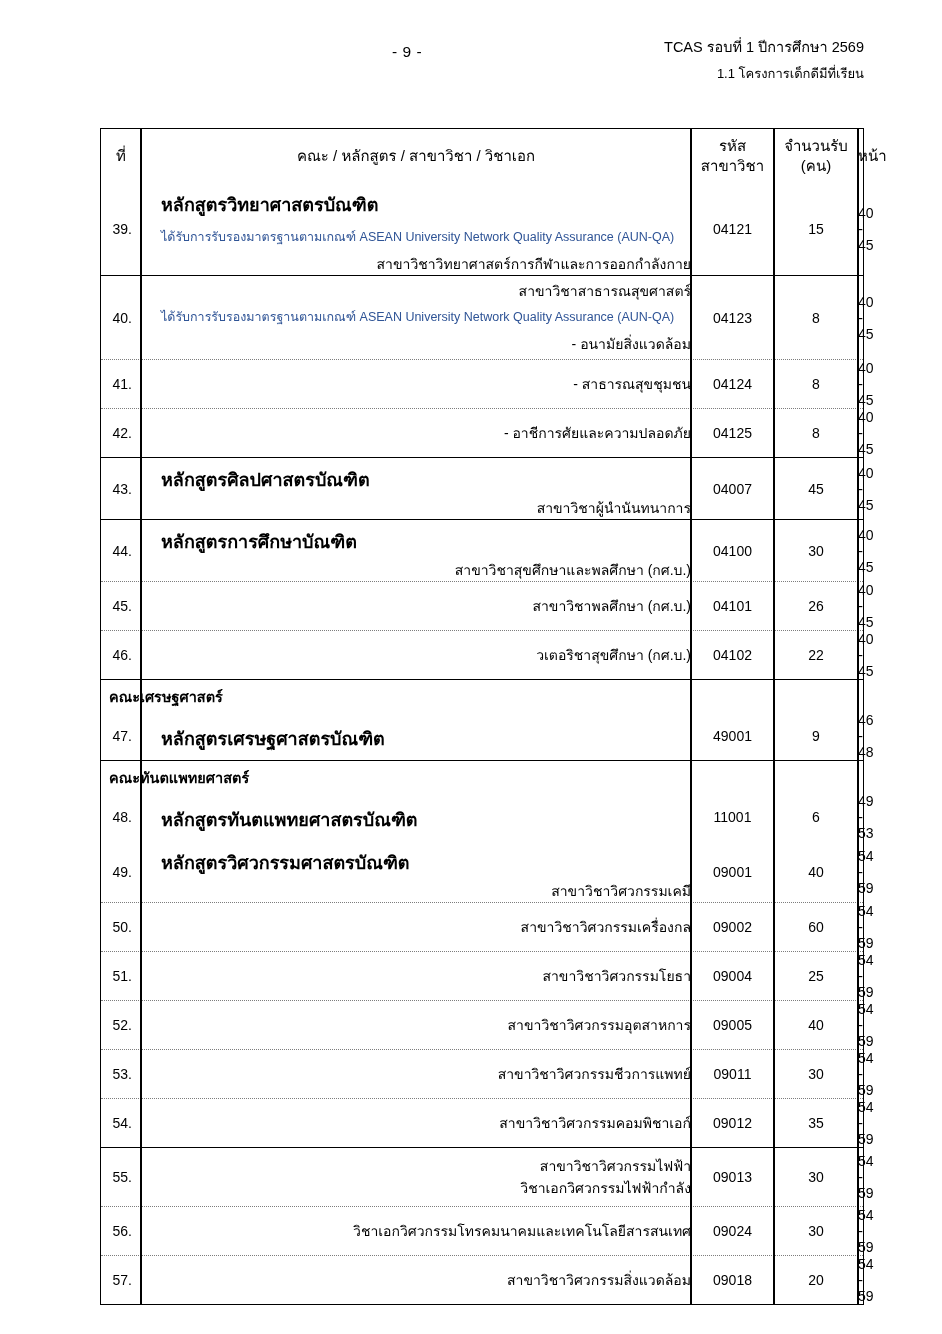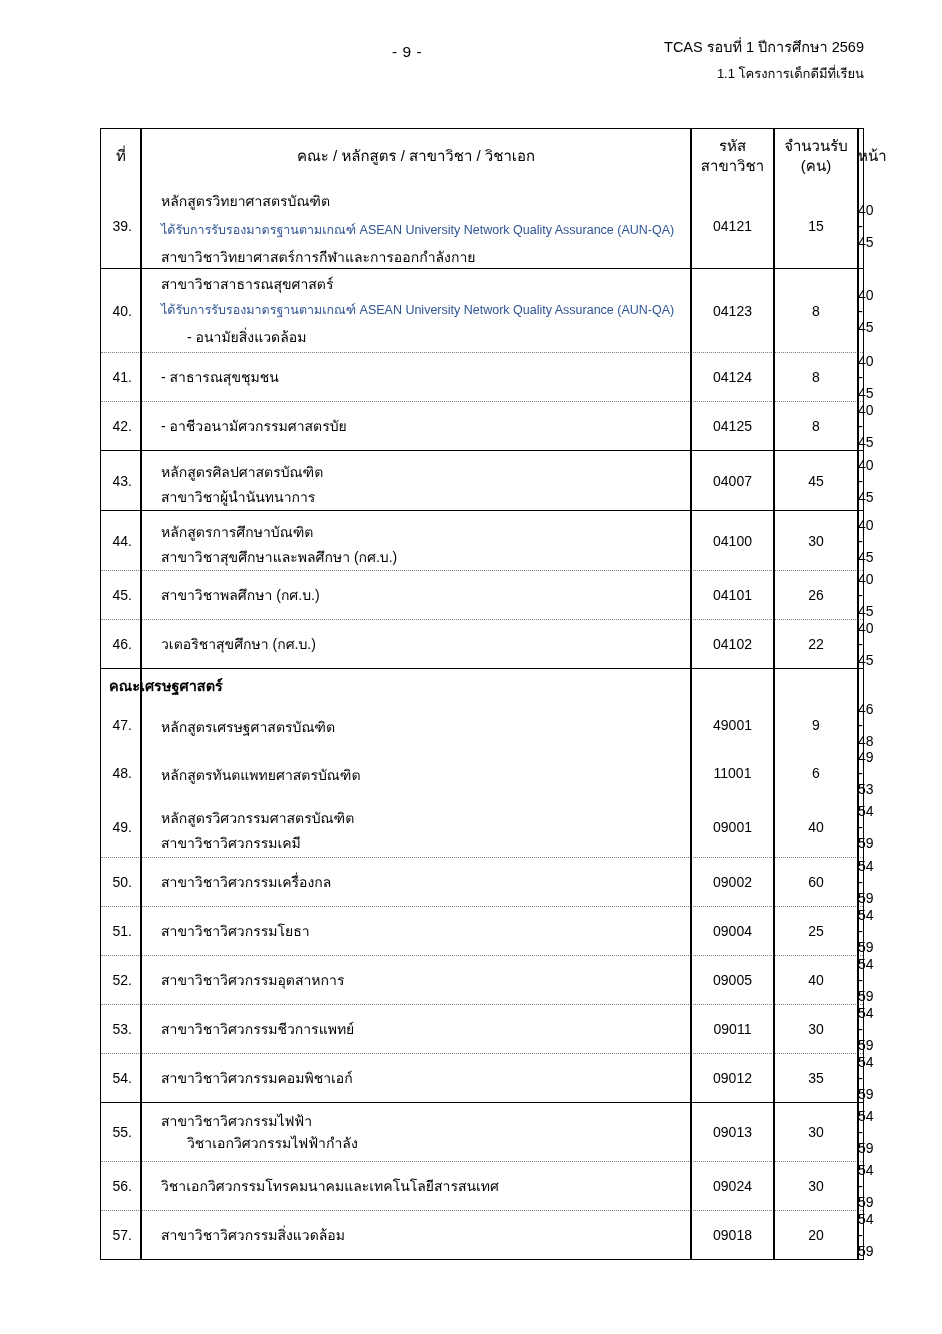--- a/index.html
+++ b/index.html
@@ -158,8 +158,8 @@
 
   
   .prog-head {
-    font-weight: normal;
-    font-size: 14px;
+    font-weight: bold;
+    font-size: 18px;
     display: block;
     padding: 7px 0 3px 10px;
     text-align: left;

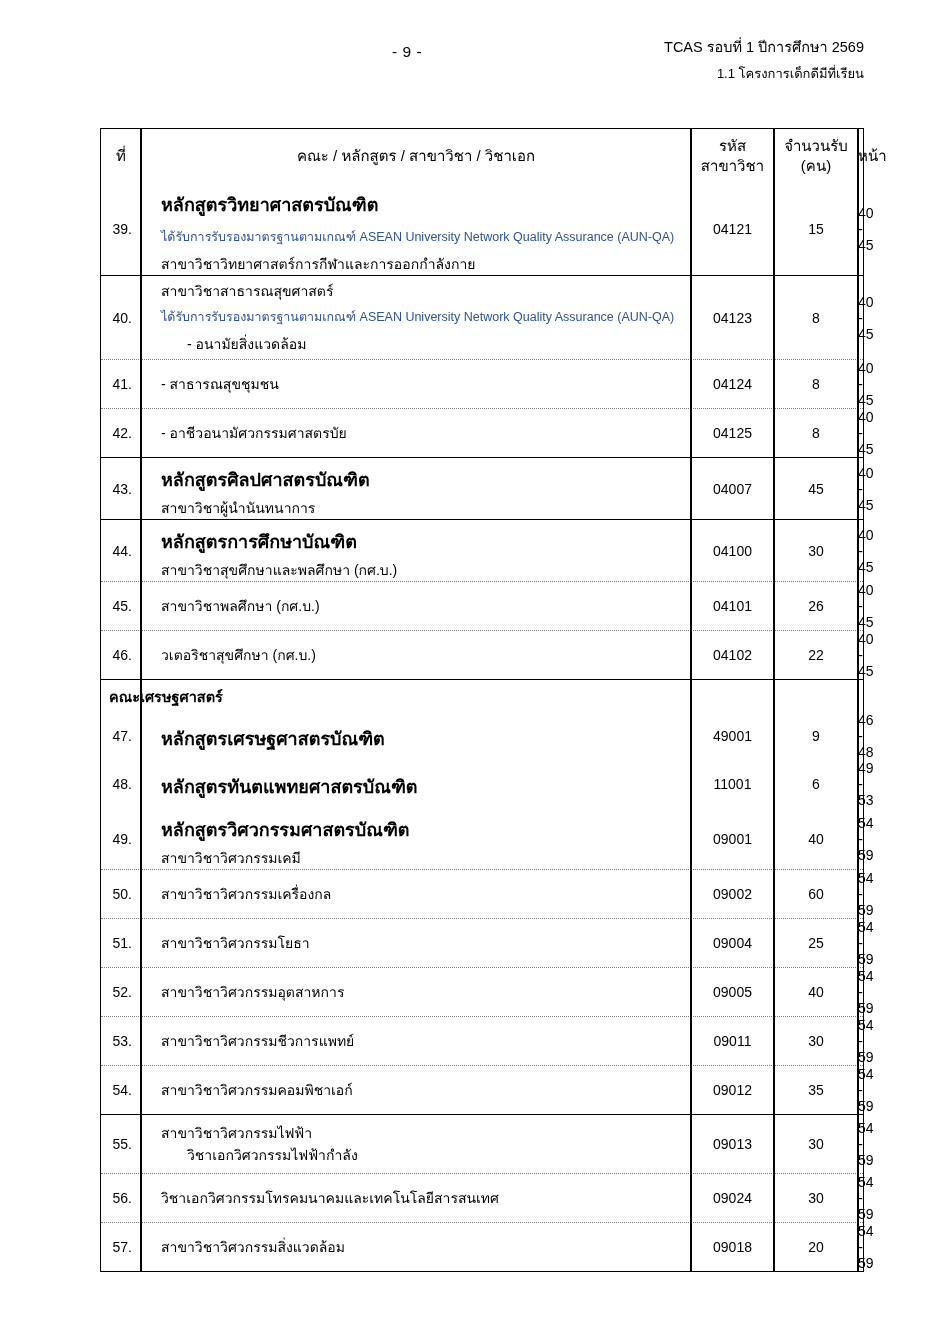--- a/index.html
+++ b/index.html
@@ -166,8 +166,8 @@
   }
   .subj-line {
     display: block;
-    padding: 0 7px 0 10px;
-    text-align: left;
+    padding: 0 0 0 10px;
+    text-align: right;
   }
   .subj-line.indent2 { padding-left: 36px; }
 

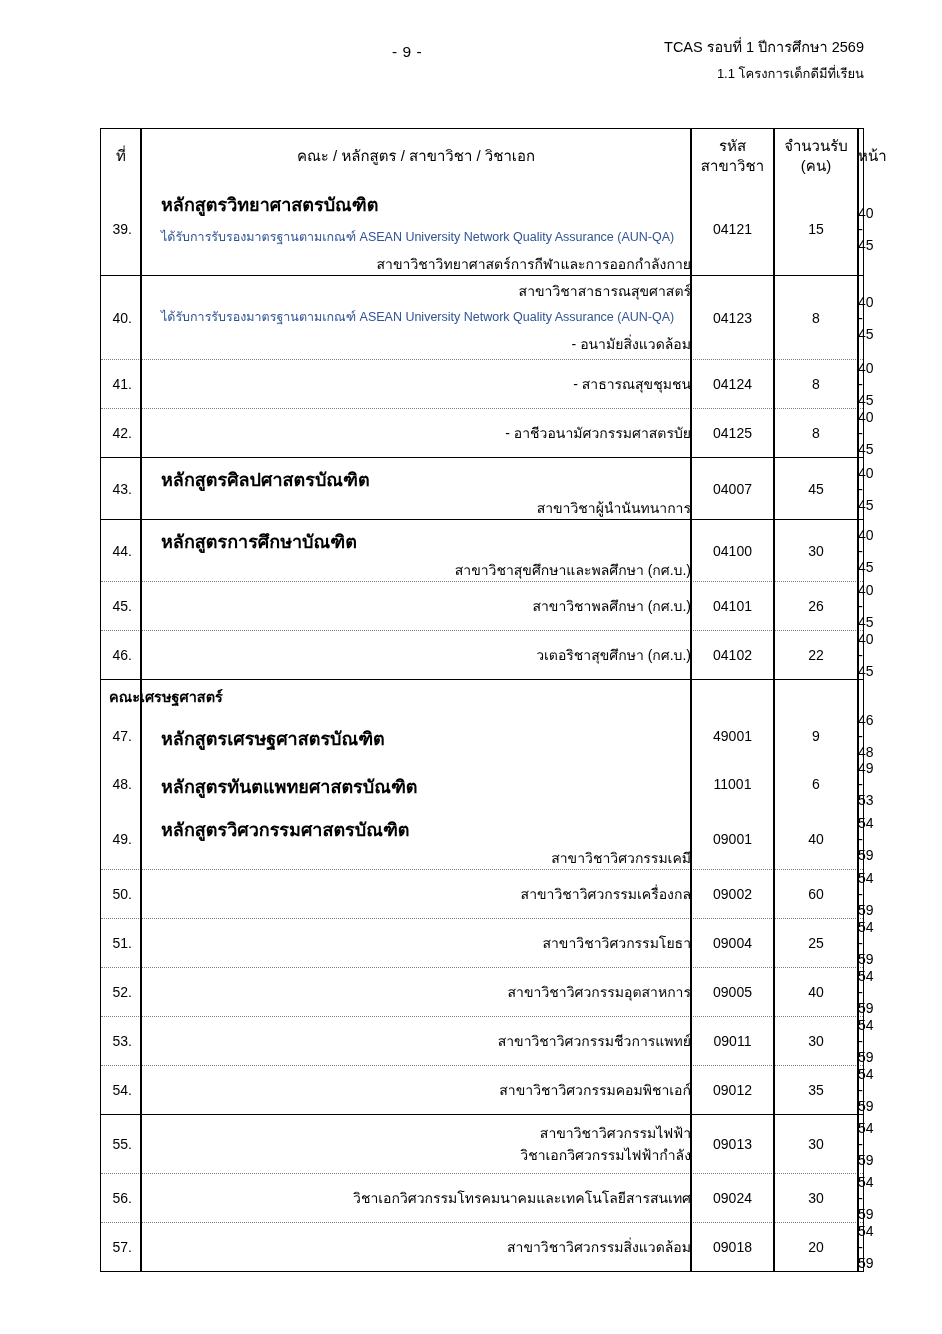--- a/index.html
+++ b/index.html
@@ -263,7 +263,7 @@
           <tr class="drow sep-dot">
             <td class="no">42.</td>
             <td class="name name-stack" style="vertical-align: middle;">
-              <span class="subj-line">-   อาชีวอนามัศวกรรมศาสตรบัย</span>
+              <span class="subj-line">-   อาชีการศัยและความปลอดภัย</span>
             </td>
             <td class="code">04125</td>
             <td class="seats">8</td>

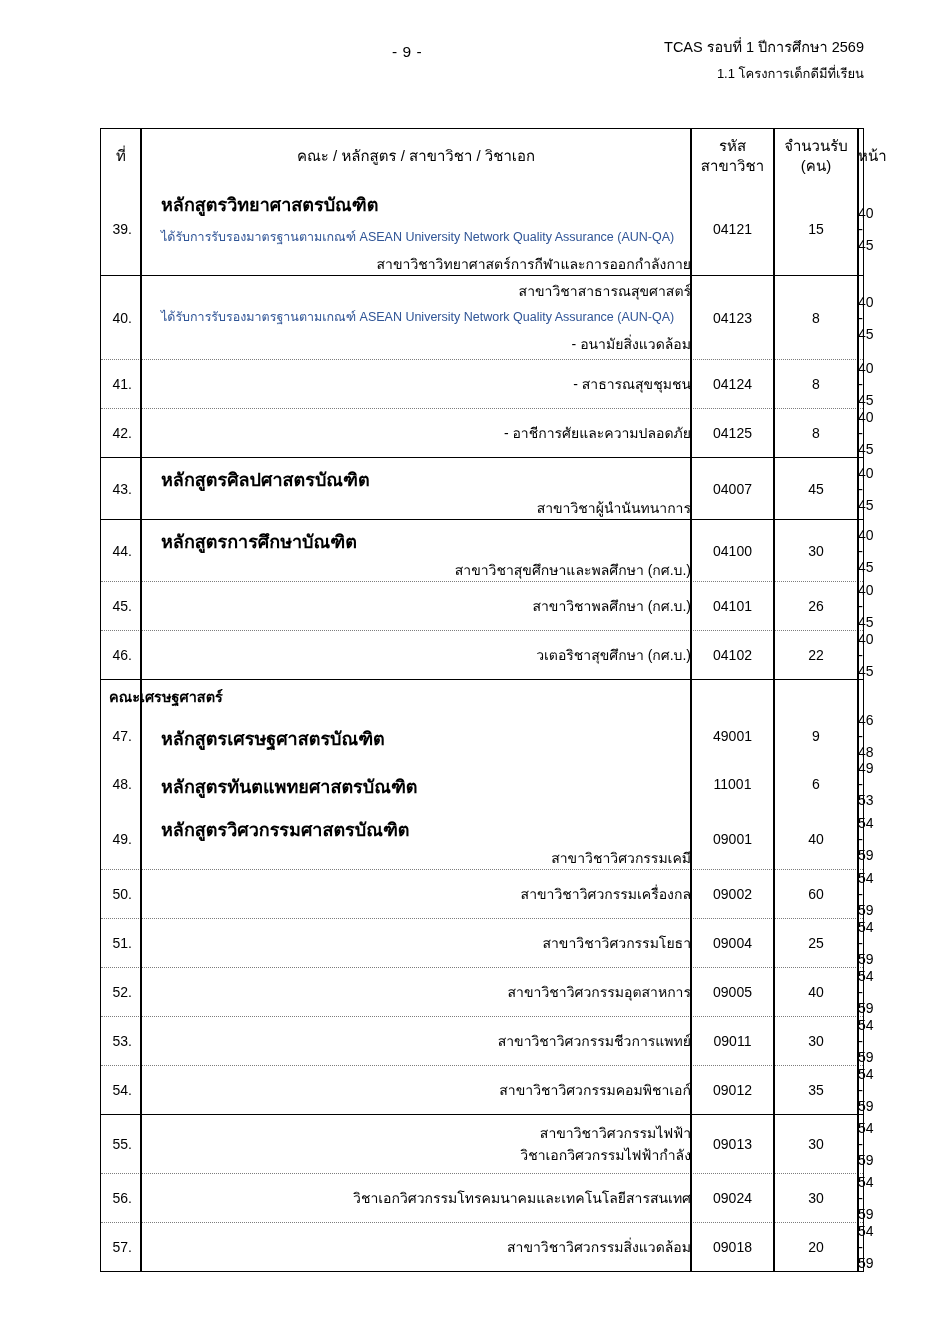--- a/index.html
+++ b/index.html
@@ -319,6 +319,9 @@
             <td class="seats">9</td>
             <td class="pages">46 - 48</td>
           </tr>
+          <tr class="faculty">
+            <td colspan="5">คณะทันตแพทยศาสตร์</td>
+          </tr>
           <tr class="drow sep-none" style="height: 37px;">
             <td class="no">48.</td>
             <td class="name name-stack" style="vertical-align: middle;">

